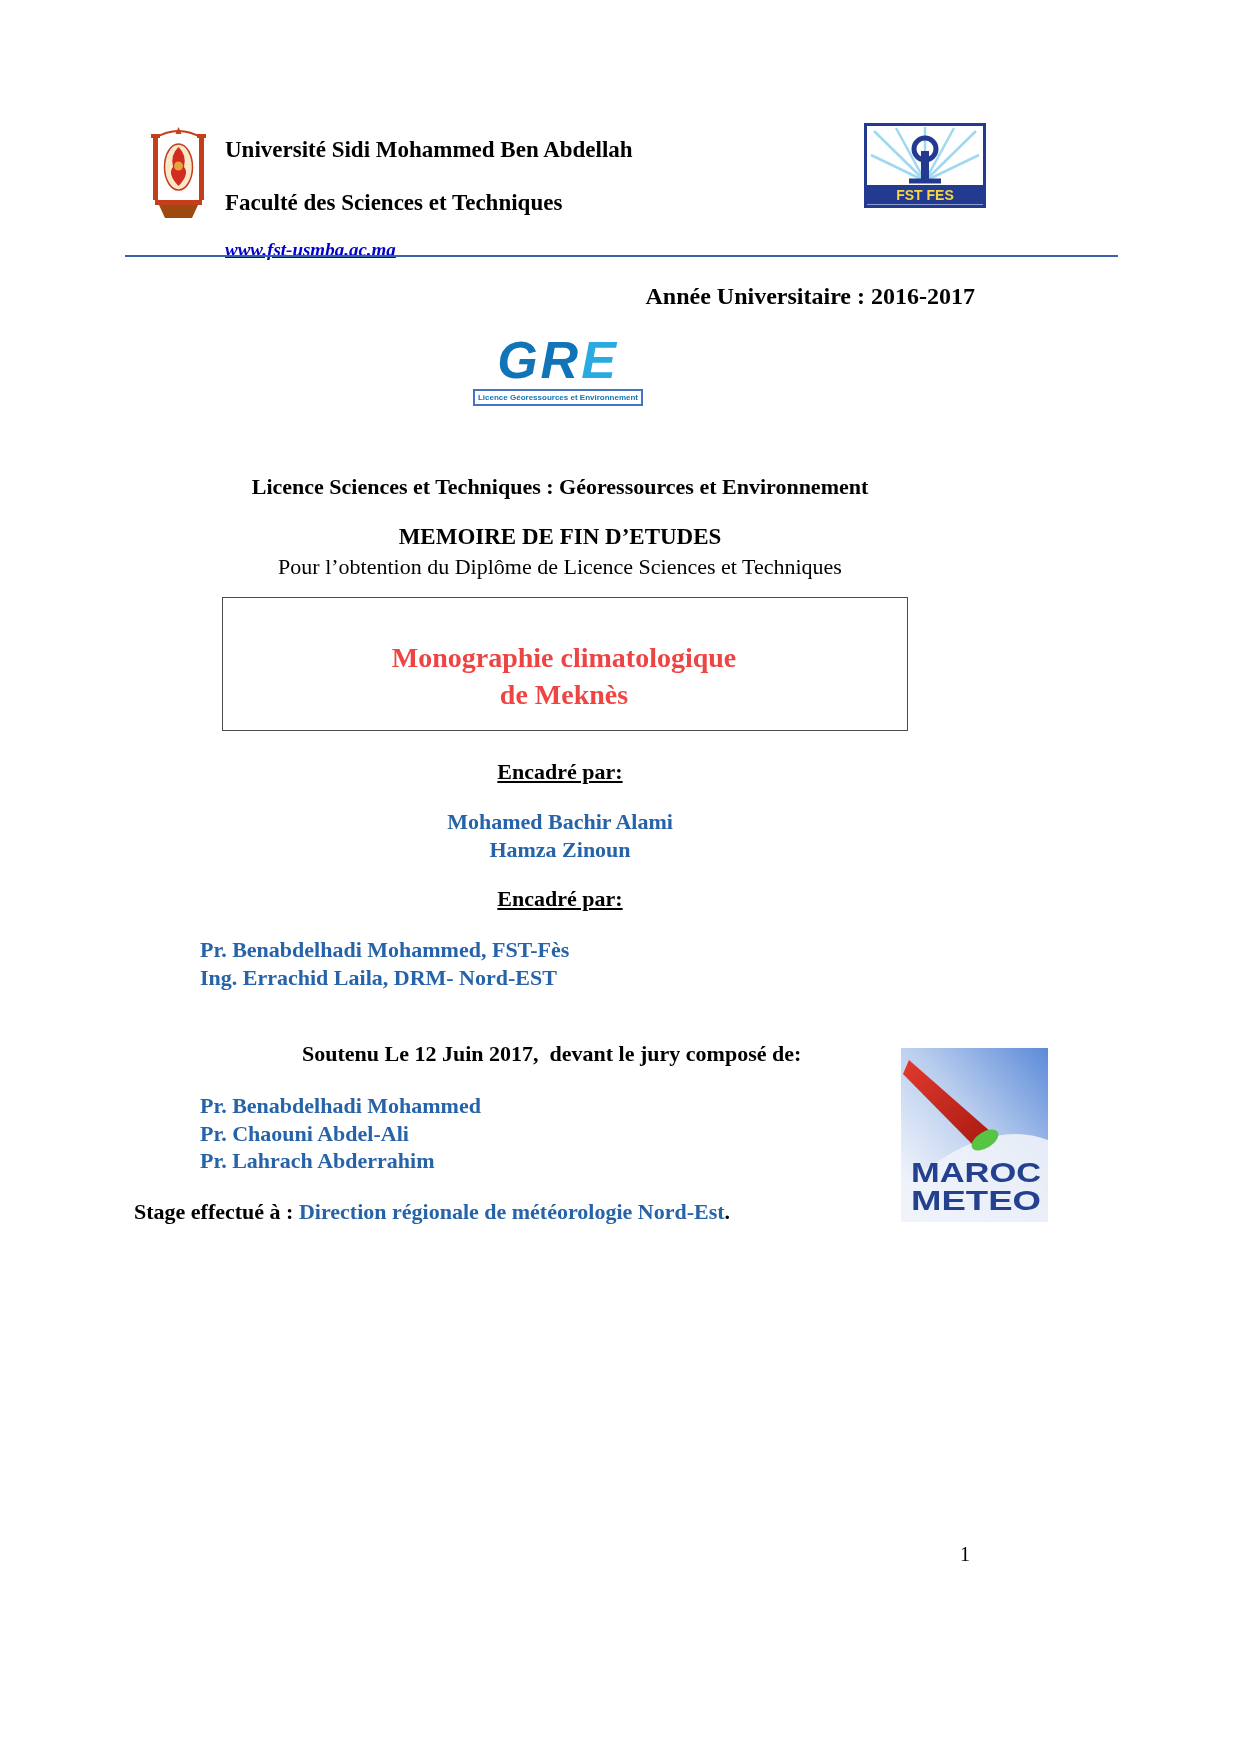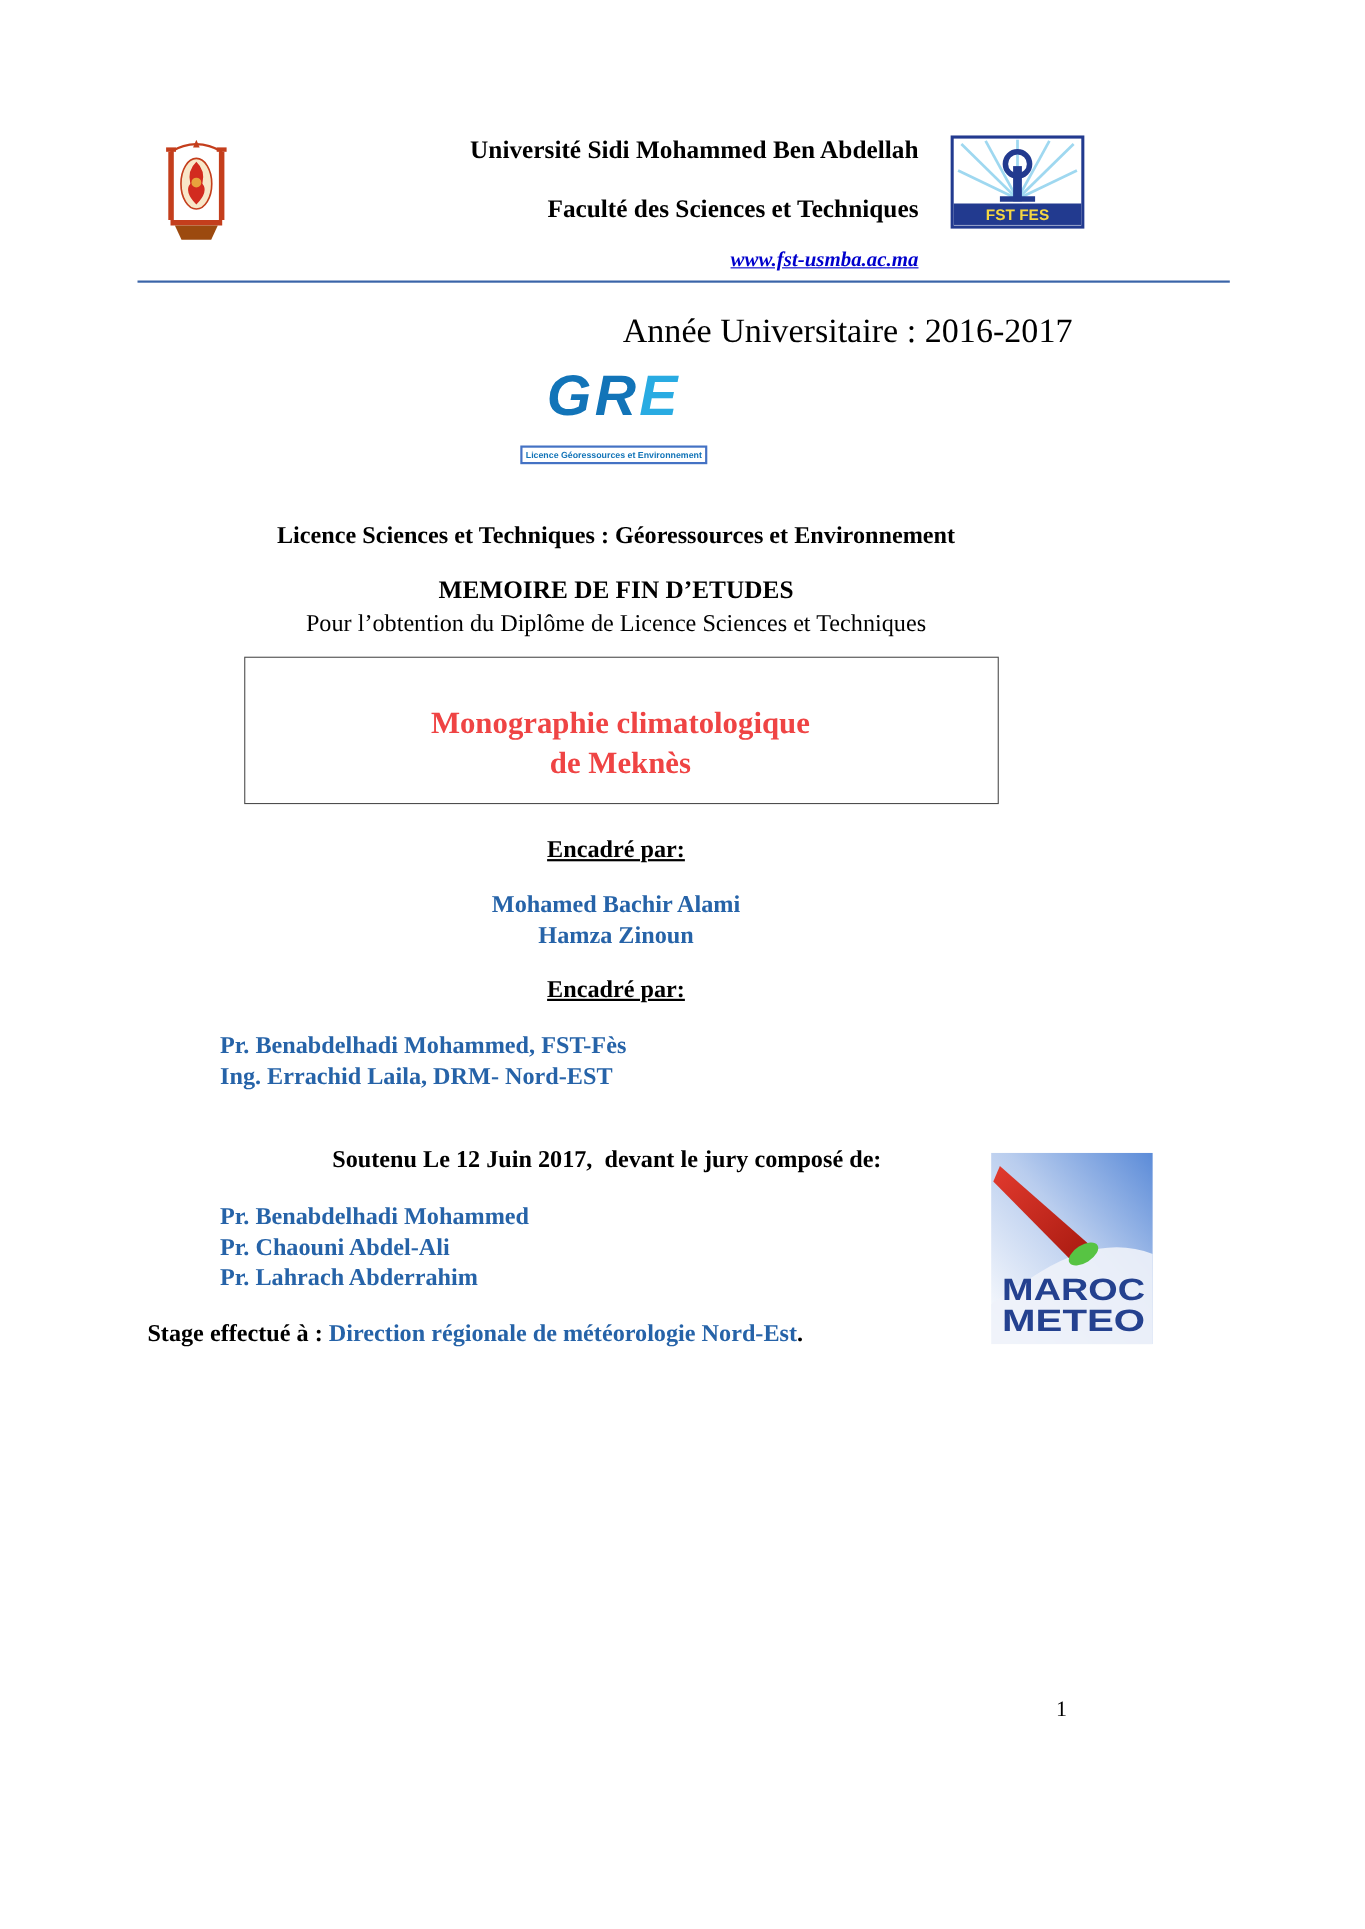--- a/index.html
+++ b/index.html
@@ -16,7 +16,7 @@
 
   
   .univ-logo { left: 147px; top: 122px; width: 63px; height: 99px; }
-  .header-block { left: 225px; top: 124px; width: 610px; text-align: right; }
+  .header-block { left: 225px; top: 137px; width: 610px; text-align: left; }
   .header-university { font-size: 23px; font-weight: bold; }
   .header-faculty { font-size: 23px; font-weight: bold; margin-top: 27px; }
   .header-website-row { margin-top: 23px; }

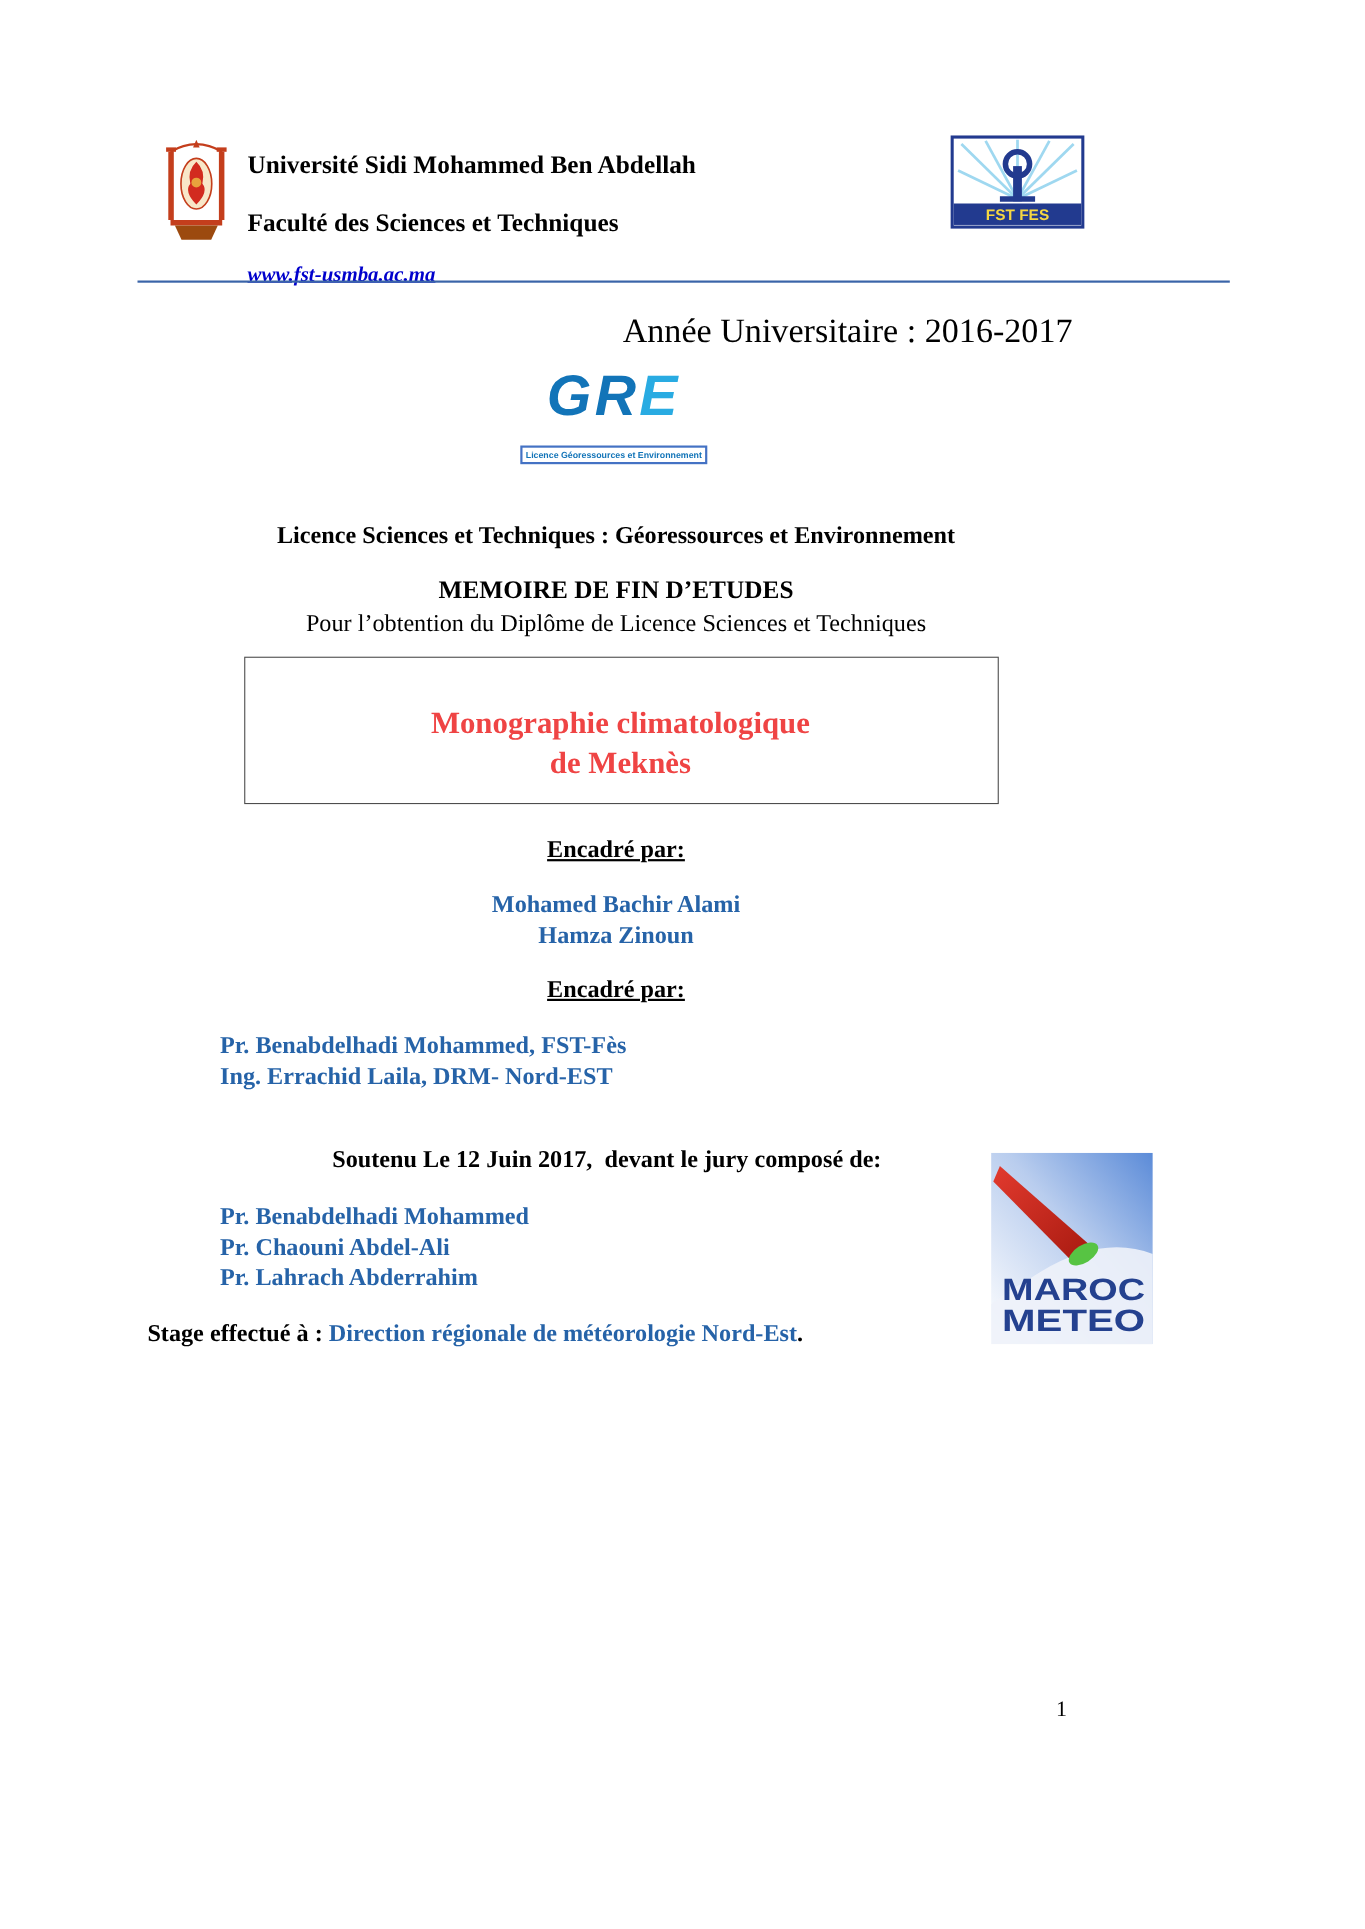--- a/index.html
+++ b/index.html
@@ -27,7 +27,7 @@
   .fst-logo { left: 864px; top: 123px; width: 122px; height: 85px; }
   .header-rule { left: 125px; top: 255px; width: 993px; height: 2px; background: #3a64a8; }
 
-  .academic-year { top: 283px; right: 266px; font-size: 31px; font-weight: normal; }
+  .academic-year { top: 283px; right: 266px; font-size: 24px; font-weight: bold; }
 
   
   .gre-logo { left: 473px; top: 334px; width: 170px; text-align: center; }

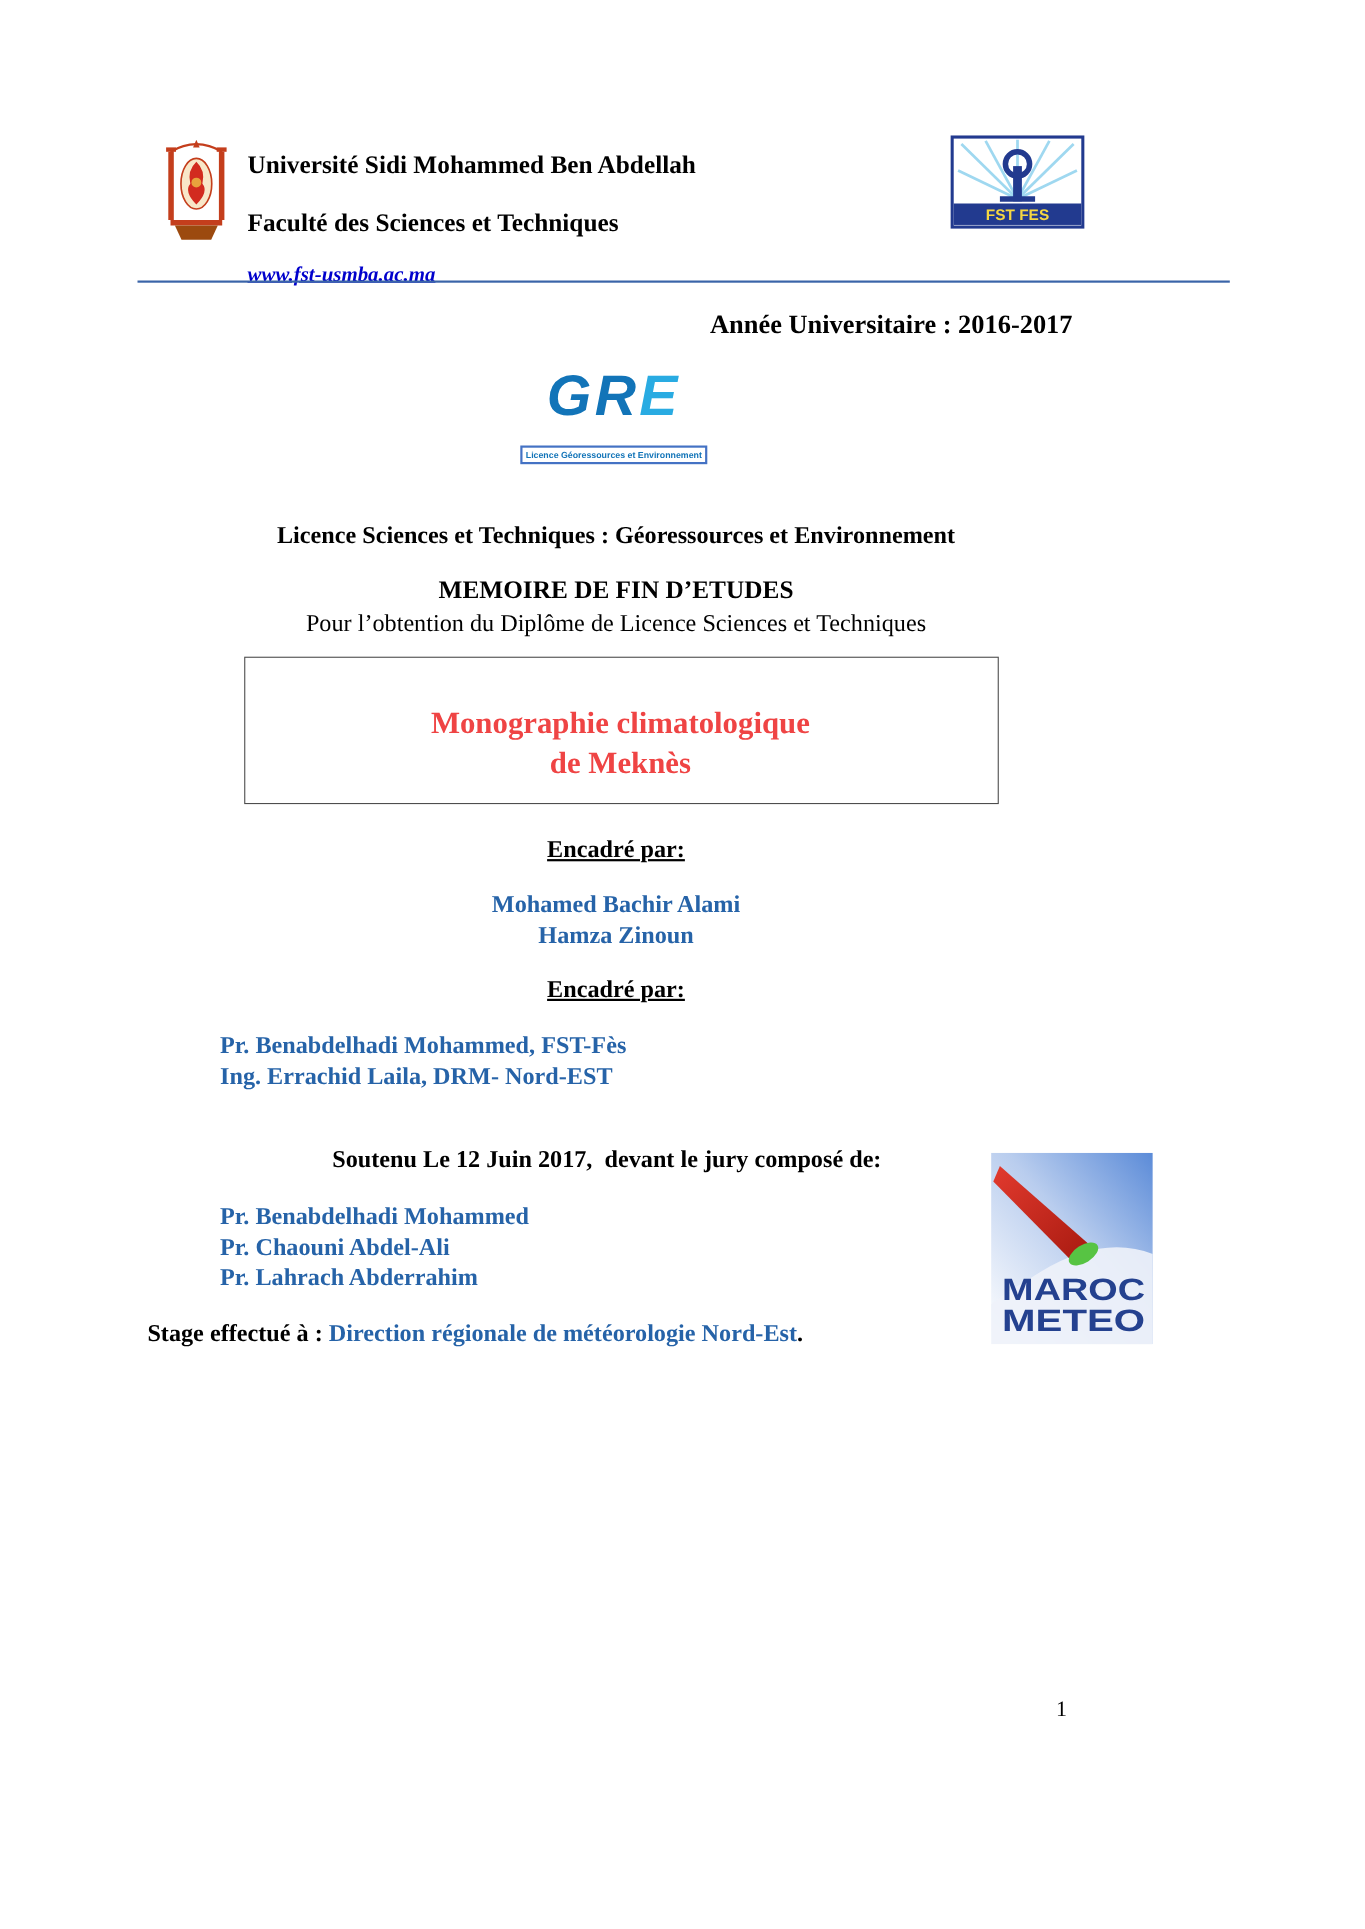--- a/index.html
+++ b/index.html
@@ -39,7 +39,7 @@
   }
   .gre-e { color: #29abe2; }
   .gre-strip {
-    margin-top: 19px; border: 2px solid #4472c4; padding: 2px 2px;
+    margin-top: 3px; border: 2px solid #4472c4; padding: 2px 2px;
     font-family: "Liberation Sans", sans-serif;
     font-size: 8px; font-weight: bold; color: #1274b8; white-space: nowrap;
     background: #ffffff;

